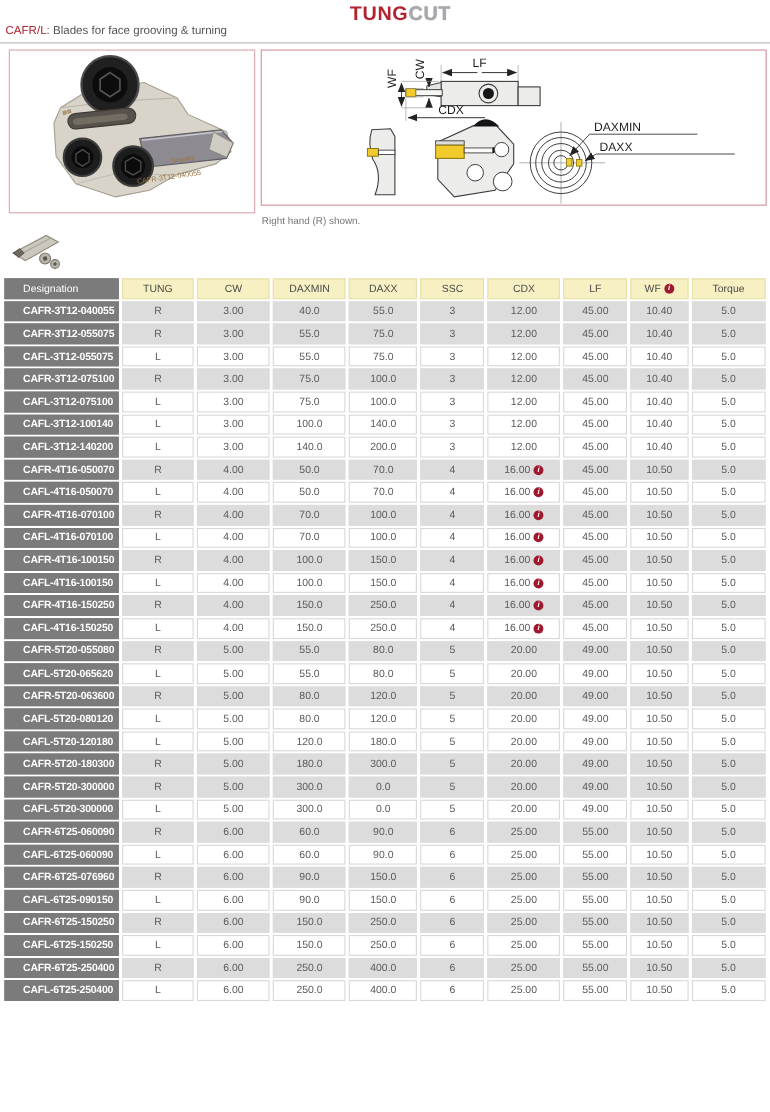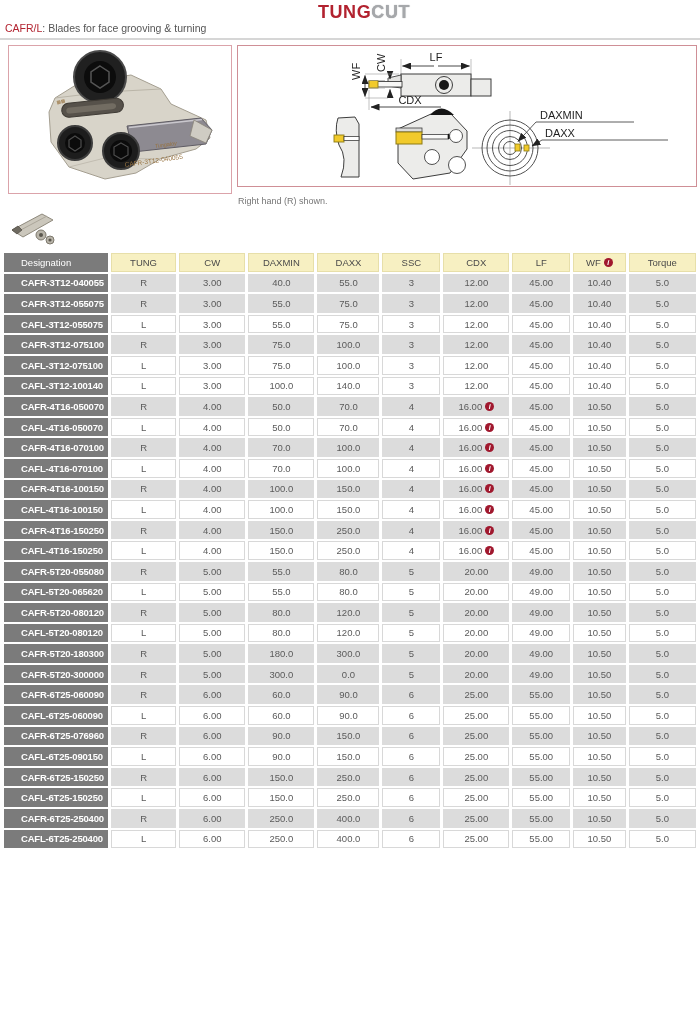--- a/index.html
+++ b/index.html
@@ -271,6 +271,18 @@
           <td class="c-val">10.40</td>
           <td class="c-val">5.0</td>
         </tr>
+        <tr class="row-l">
+          <td class="c-des">CAFL-3T12-140200</td>
+          <td class="c-val">L</td>
+          <td class="c-val">3.00</td>
+          <td class="c-val">140.0</td>
+          <td class="c-val">200.0</td>
+          <td class="c-val">3</td>
+          <td class="c-val">12.00</td>
+          <td class="c-val">45.00</td>
+          <td class="c-val">10.40</td>
+          <td class="c-val">5.0</td>
+        </tr>
         <tr class="row-r">
           <td class="c-des">CAFR-4T16-050070</td>
           <td class="c-val">R</td>

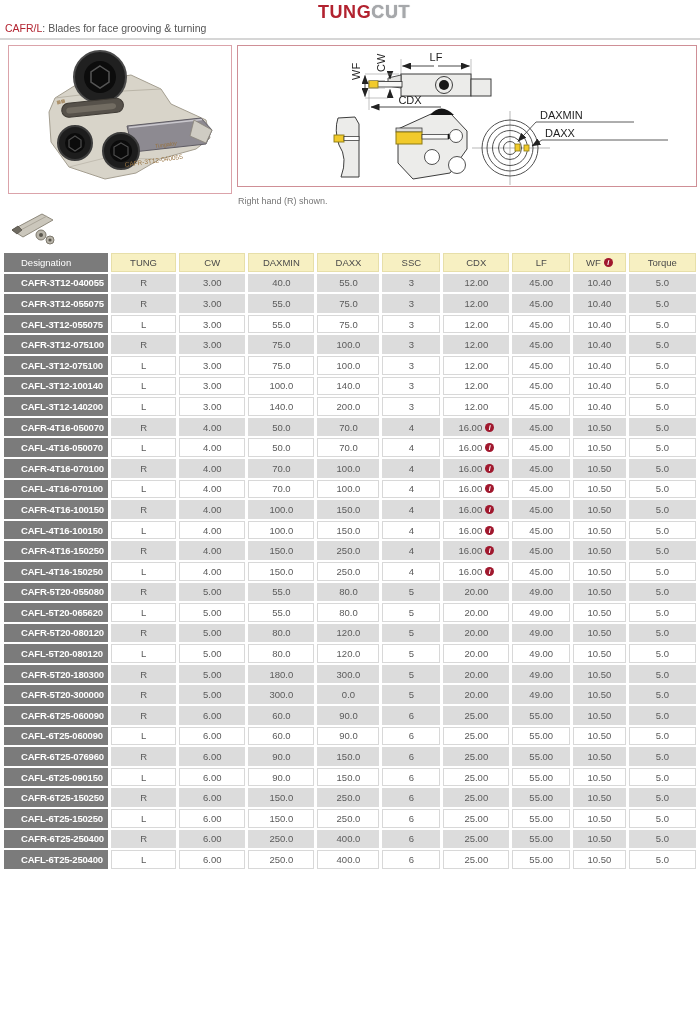--- a/index.html
+++ b/index.html
@@ -404,7 +404,7 @@
           <td class="c-val">5.0</td>
         </tr>
         <tr class="row-r">
-          <td class="c-des">CAFR-5T20-080120</td>
+          <td class="c-des">CAFR-5T20-063600</td>
           <td class="c-val">R</td>
           <td class="c-val">5.00</td>
           <td class="c-val">80.0</td>

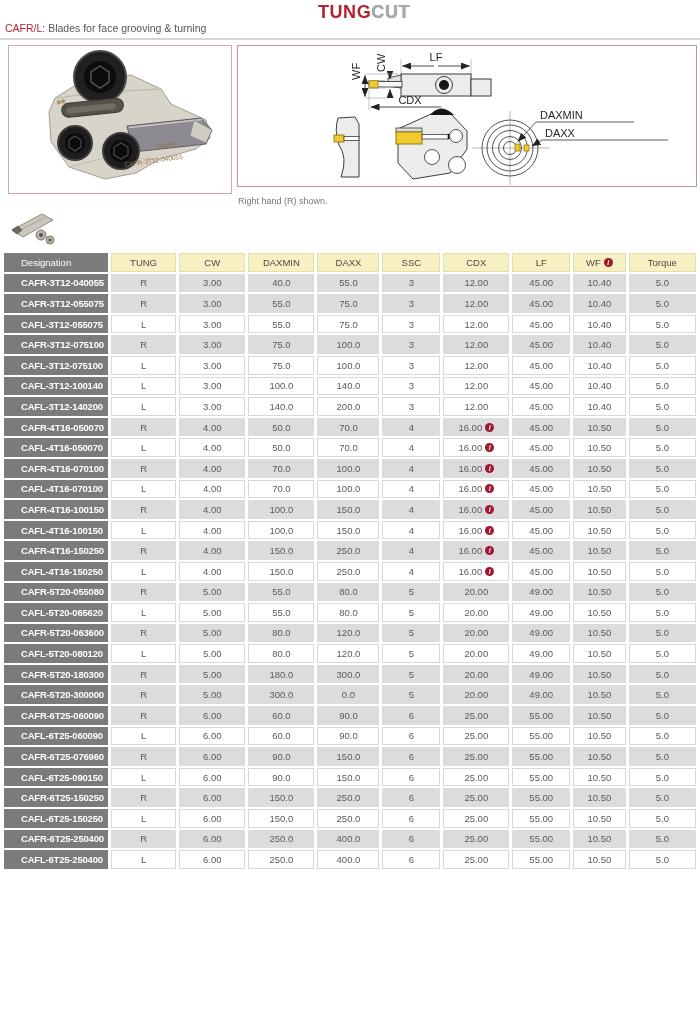--- a/index.html
+++ b/index.html
@@ -427,6 +427,18 @@
           <td class="c-val">10.50</td>
           <td class="c-val">5.0</td>
         </tr>
+        <tr class="row-l">
+          <td class="c-des">CAFL-5T20-120180</td>
+          <td class="c-val">L</td>
+          <td class="c-val">5.00</td>
+          <td class="c-val">120.0</td>
+          <td class="c-val">180.0</td>
+          <td class="c-val">5</td>
+          <td class="c-val">20.00</td>
+          <td class="c-val">49.00</td>
+          <td class="c-val">10.50</td>
+          <td class="c-val">5.0</td>
+        </tr>
         <tr class="row-r">
           <td class="c-des">CAFR-5T20-180300</td>
           <td class="c-val">R</td>

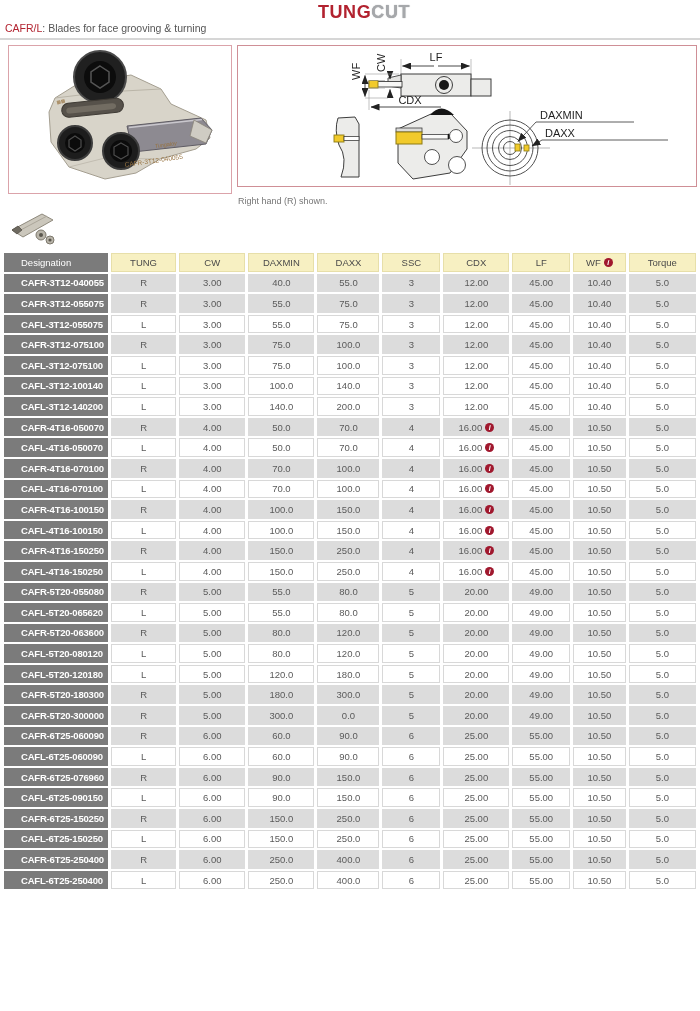--- a/index.html
+++ b/index.html
@@ -463,6 +463,18 @@
           <td class="c-val">10.50</td>
           <td class="c-val">5.0</td>
         </tr>
+        <tr class="row-l">
+          <td class="c-des">CAFL-5T20-300000</td>
+          <td class="c-val">L</td>
+          <td class="c-val">5.00</td>
+          <td class="c-val">300.0</td>
+          <td class="c-val">0.0</td>
+          <td class="c-val">5</td>
+          <td class="c-val">20.00</td>
+          <td class="c-val">49.00</td>
+          <td class="c-val">10.50</td>
+          <td class="c-val">5.0</td>
+        </tr>
         <tr class="row-r">
           <td class="c-des">CAFR-6T25-060090</td>
           <td class="c-val">R</td>

